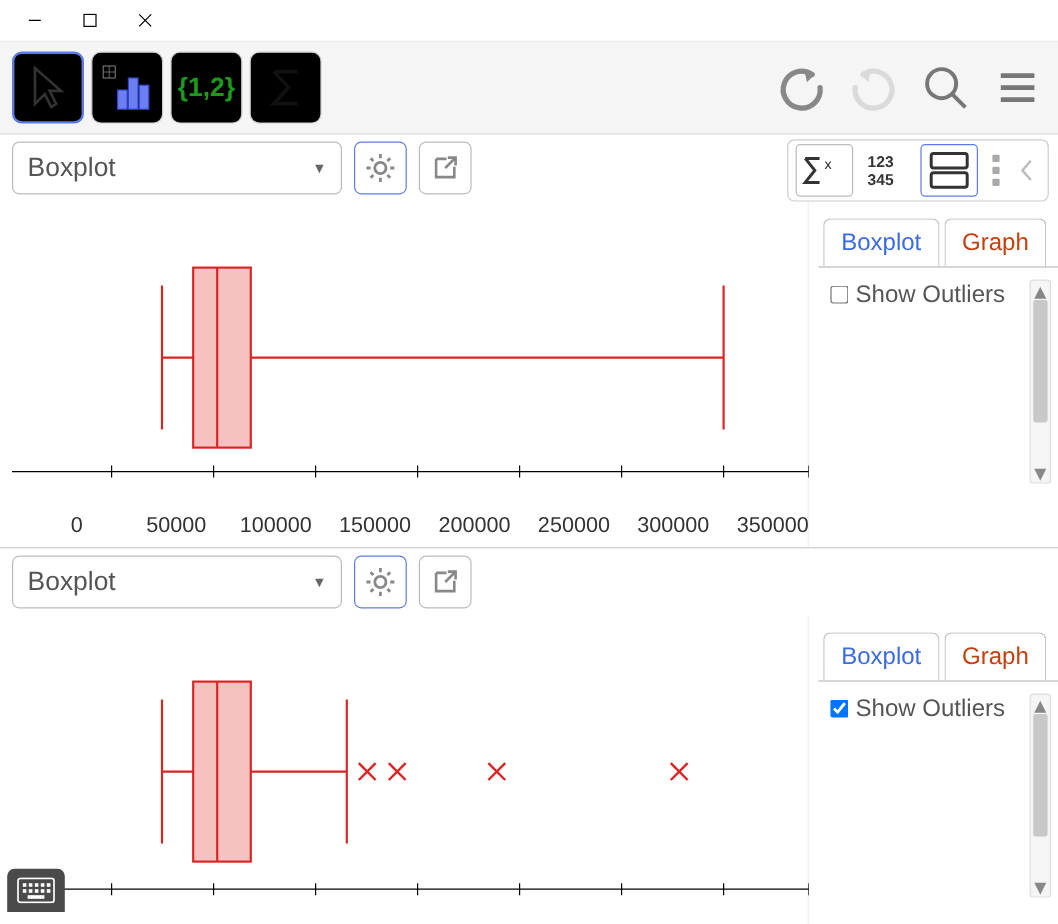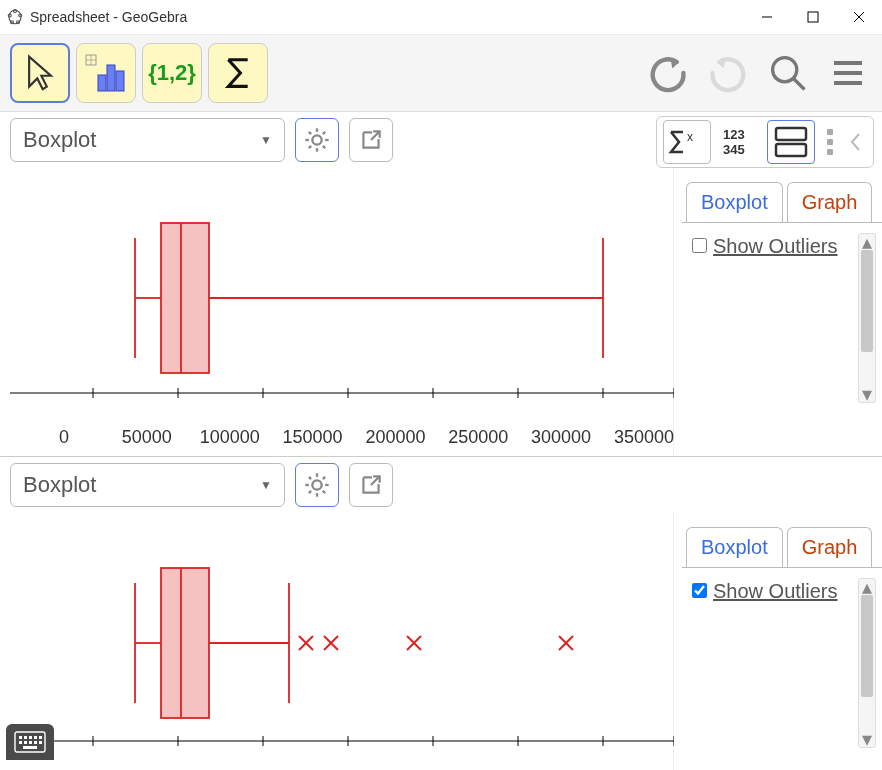--- a/index.html
+++ b/index.html
@@ -215,19 +215,6 @@
 <body>
 
 <div class="titlebar">
-  <div class="titlebar-left">
-    <span>
-      <svg viewBox="0 0 24 24" width="18" height="18">
-          <circle cx="12" cy="4" r="2" fill="none" stroke="#555" stroke-width="1.5"></circle>
-          <circle cx="5" cy="10" r="2" fill="none" stroke="#555" stroke-width="1.5"></circle>
-          <circle cx="19" cy="10" r="2" fill="none" stroke="#555" stroke-width="1.5"></circle>
-          <circle cx="8" cy="19" r="2" fill="none" stroke="#555" stroke-width="1.5"></circle>
-          <circle cx="16" cy="19" r="2" fill="none" stroke="#555" stroke-width="1.5"></circle>
-          <ellipse cx="12" cy="12" rx="8" ry="9" fill="none" stroke="#555" stroke-width="1.5"></ellipse>
-        </svg>
-    </span>
-    <span>Spreadsheet - GeoGebra</span>
-  </div>
   <div class="titlebar-right">
     <div class="winbtn">
         <svg width="12" height="12">

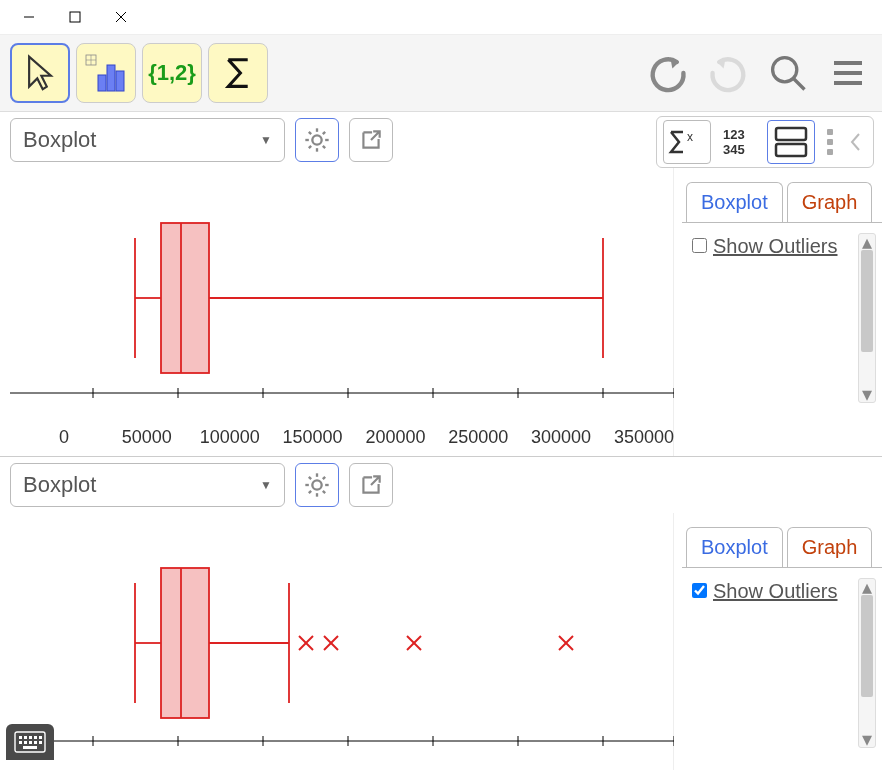--- a/index.html
+++ b/index.html
@@ -47,7 +47,7 @@
     width: 60px; height: 60px;
     border: 1px solid #ccc;
     border-radius: 8px;
-    background: #fef9c3;
+    background: #000000;
     display: flex; align-items: center; justify-content: center;
     cursor: pointer;
     text-align: right;

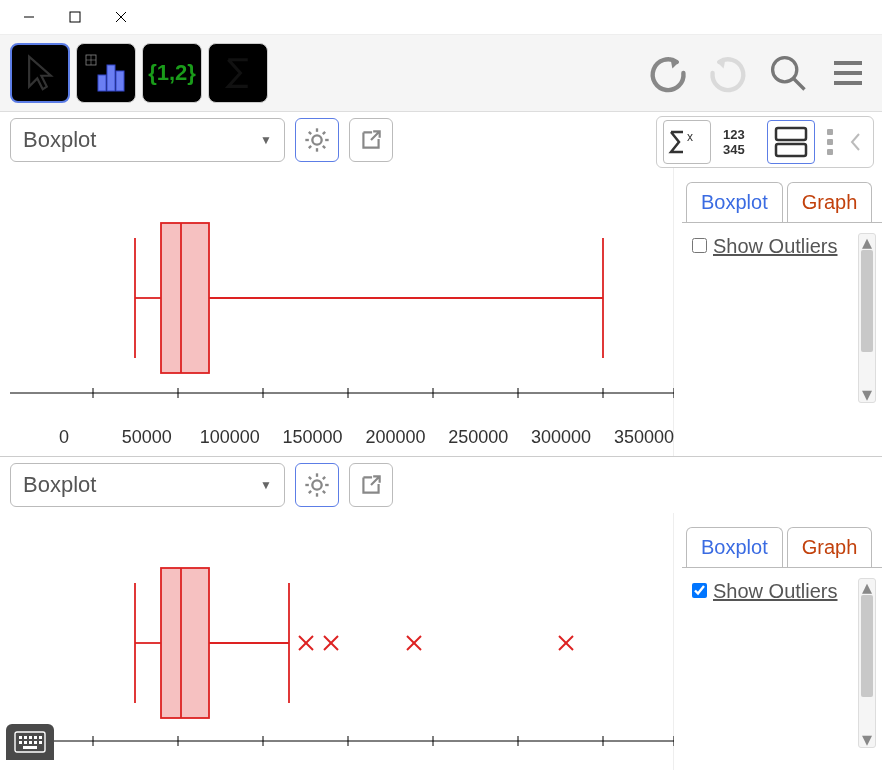--- a/index.html
+++ b/index.html
@@ -158,7 +158,6 @@
     display: flex;
     align-items: flex-start;
     justify-content: space-between;
-    text-decoration: underline;
   }
   .checkbox-wrap { display: flex; gap: 6px; align-items: flex-start; line-height: 1.3; }
   .checkbox-wrap input { margin-top: 5px; width: 15px; height: 15px; }

